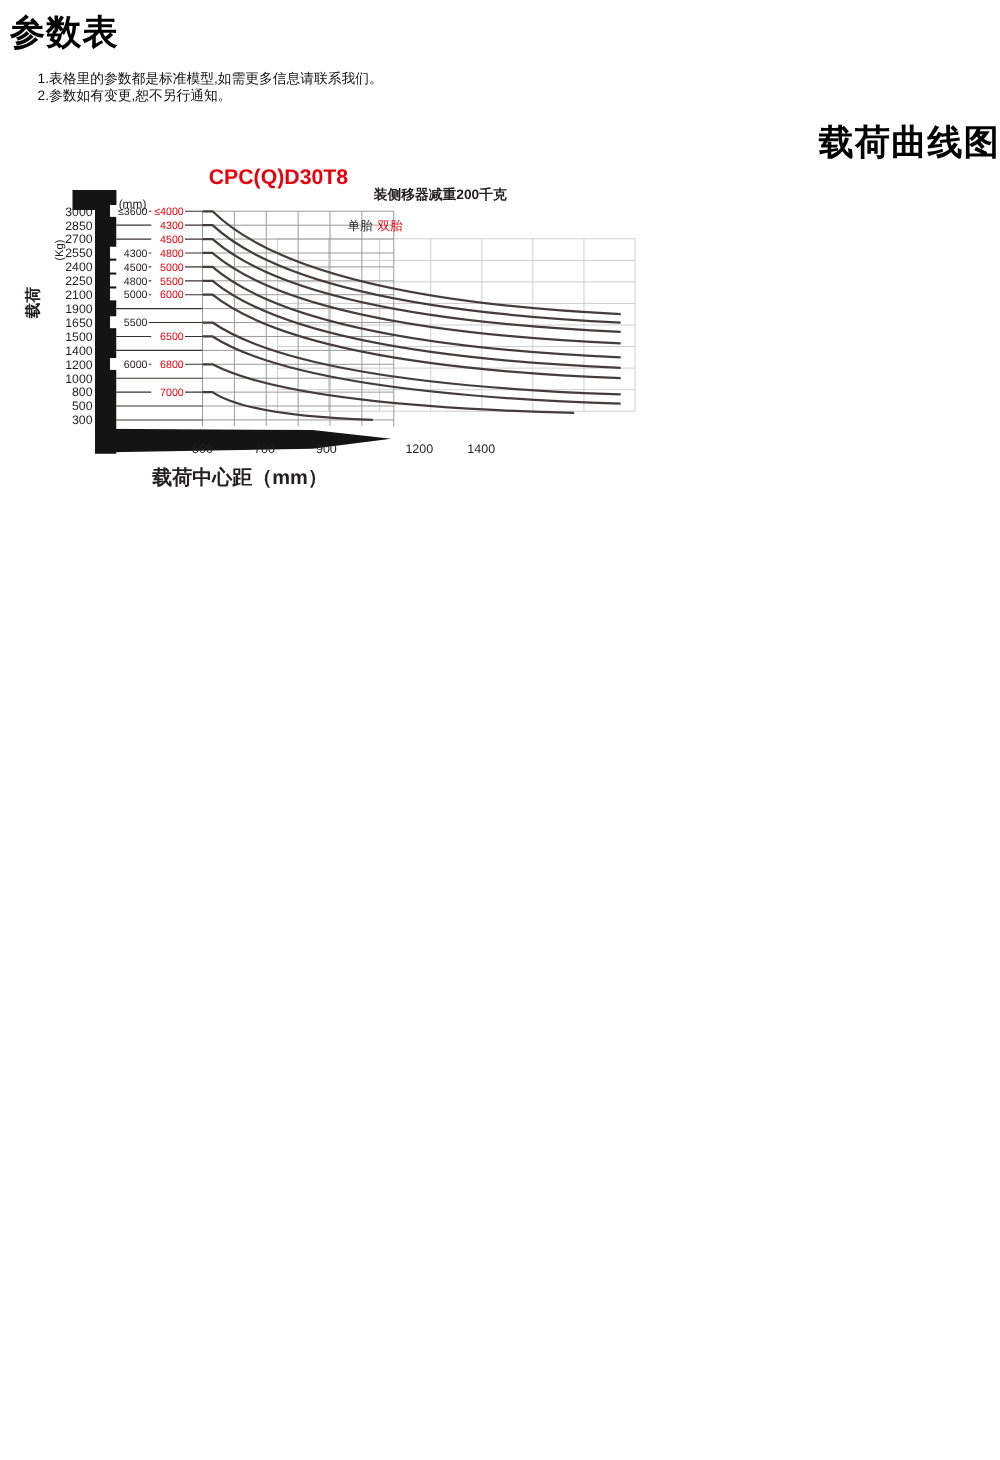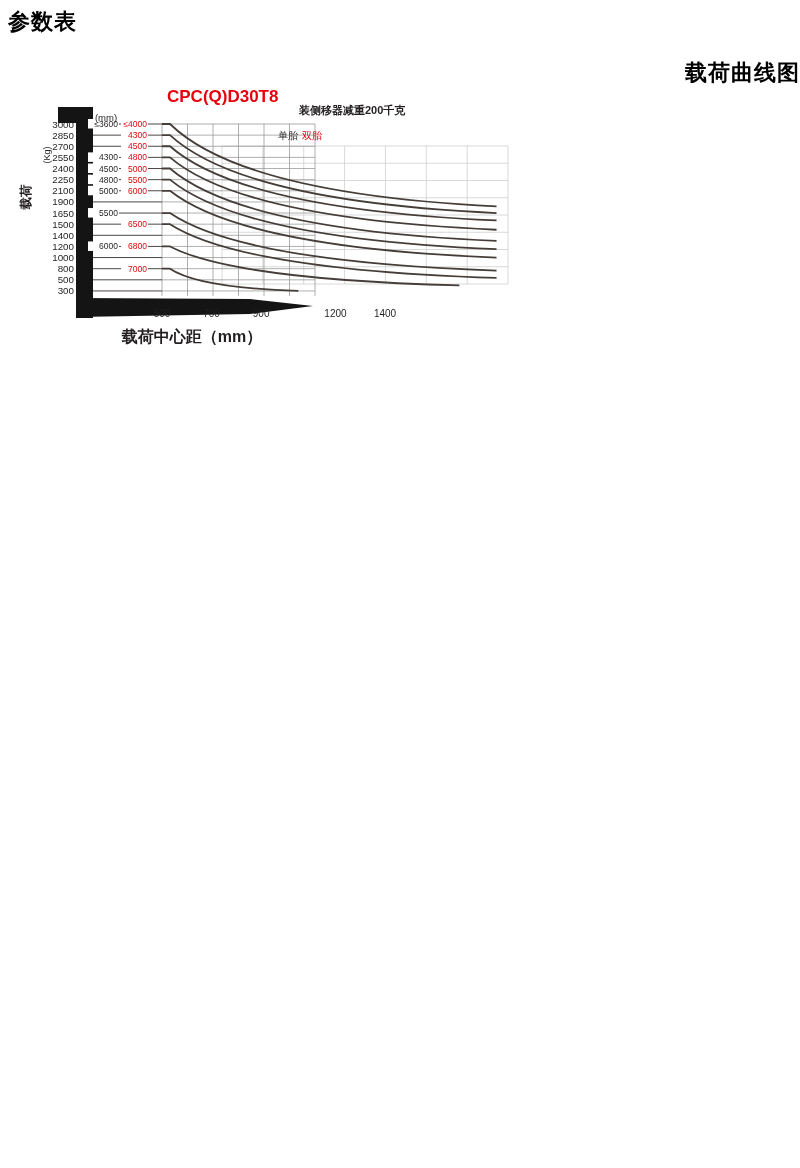--- a/index.html
+++ b/index.html
@@ -4,7 +4,7 @@
 <style>
   html,body{margin:0;padding:0;background:#fff;}
   body{width:800px;height:1168px;font-family:"Liberation Sans","DejaVu Sans",sans-serif;color:#000;overflow:hidden;}
-  h1.big{font-size:22px;font-weight:bold;margin:0;letter-spacing:1px;}
+  h1.big{font-size:28px;font-weight:bold;margin:0;letter-spacing:1px;}
   #spec-title{padding:7px 0 6px 8px;}
   #chart-heading{padding:10px 0 0 8px;text-align:right;}
   table.spec{border-collapse:collapse;table-layout:fixed;margin-left:29px;width:768px;border:2px solid #000;}

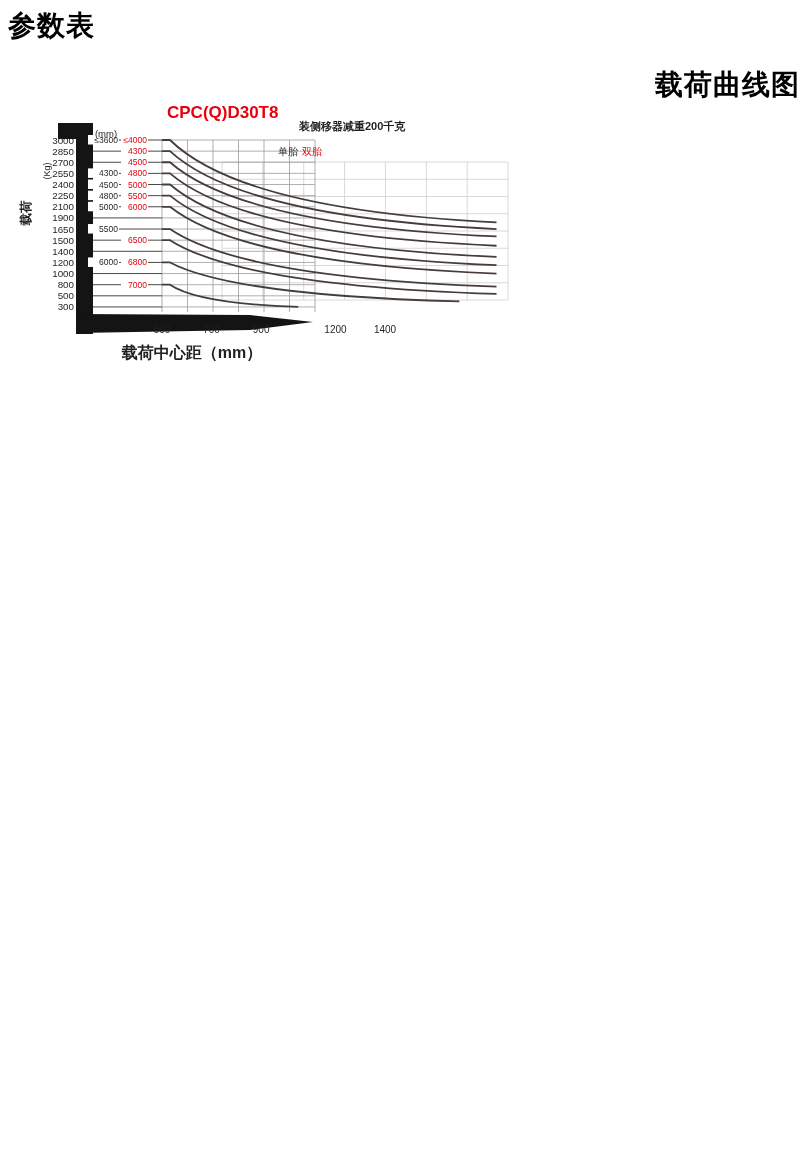--- a/index.html
+++ b/index.html
@@ -35,6 +35,7 @@
 </table>
 
 <div class="notes">
+  <div>1.表格里的参数都是标准模型,如需更多信息请联系我们。</div>
 </div>
 
 <h1 class="big" id="chart-heading">载荷曲线图</h1>

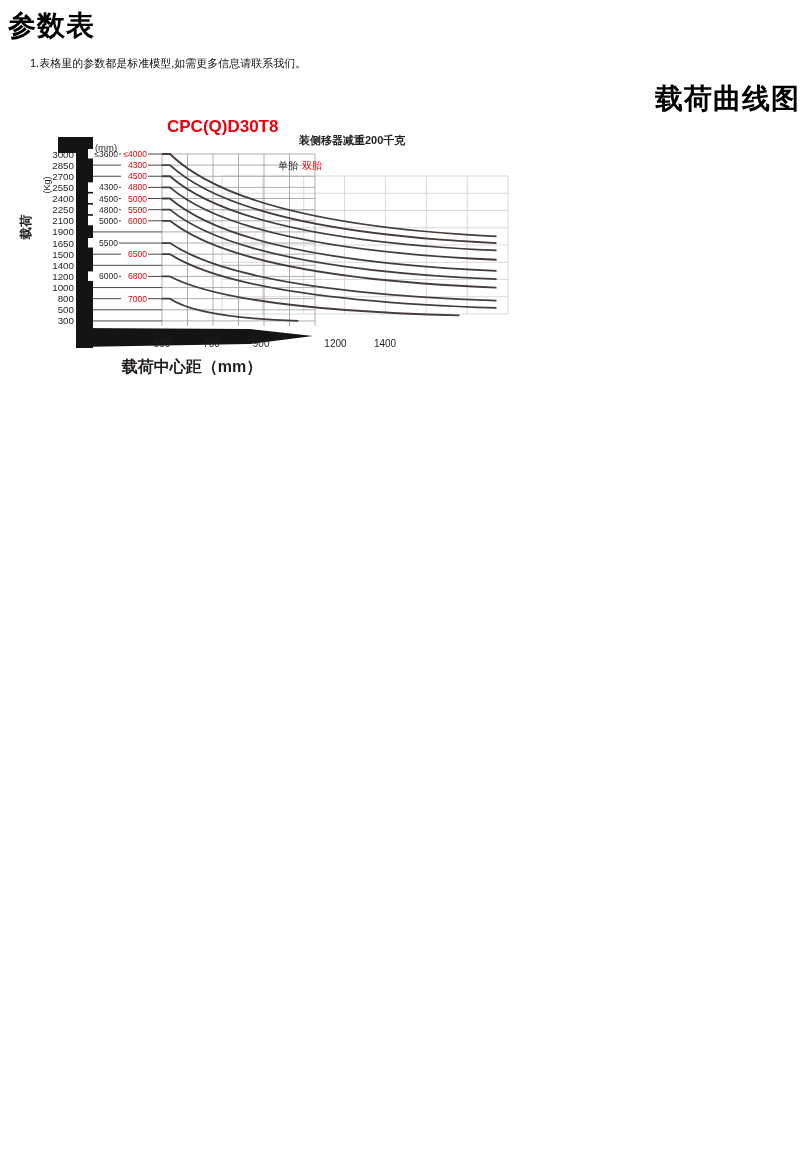--- a/index.html
+++ b/index.html
@@ -36,6 +36,7 @@
 
 <div class="notes">
   <div>1.表格里的参数都是标准模型,如需更多信息请联系我们。</div>
+  <div>2.参数如有变更,恕不另行通知。</div>
 </div>
 
 <h1 class="big" id="chart-heading">载荷曲线图</h1>

